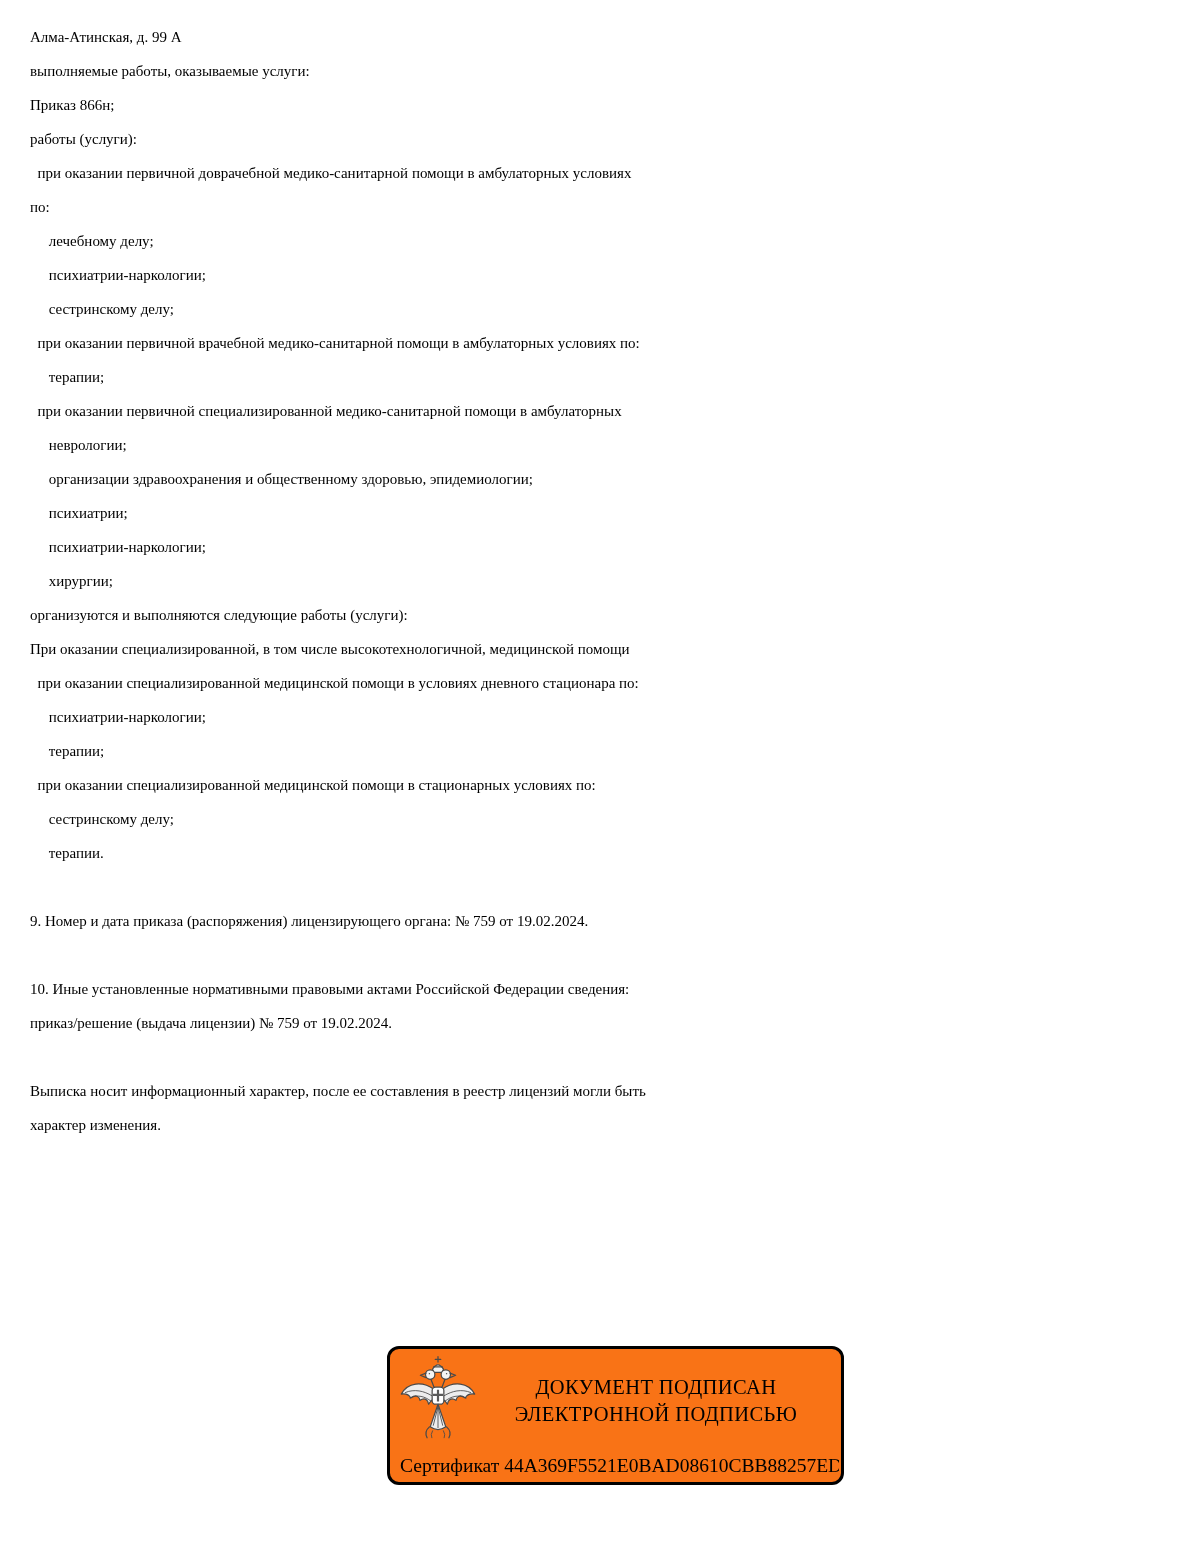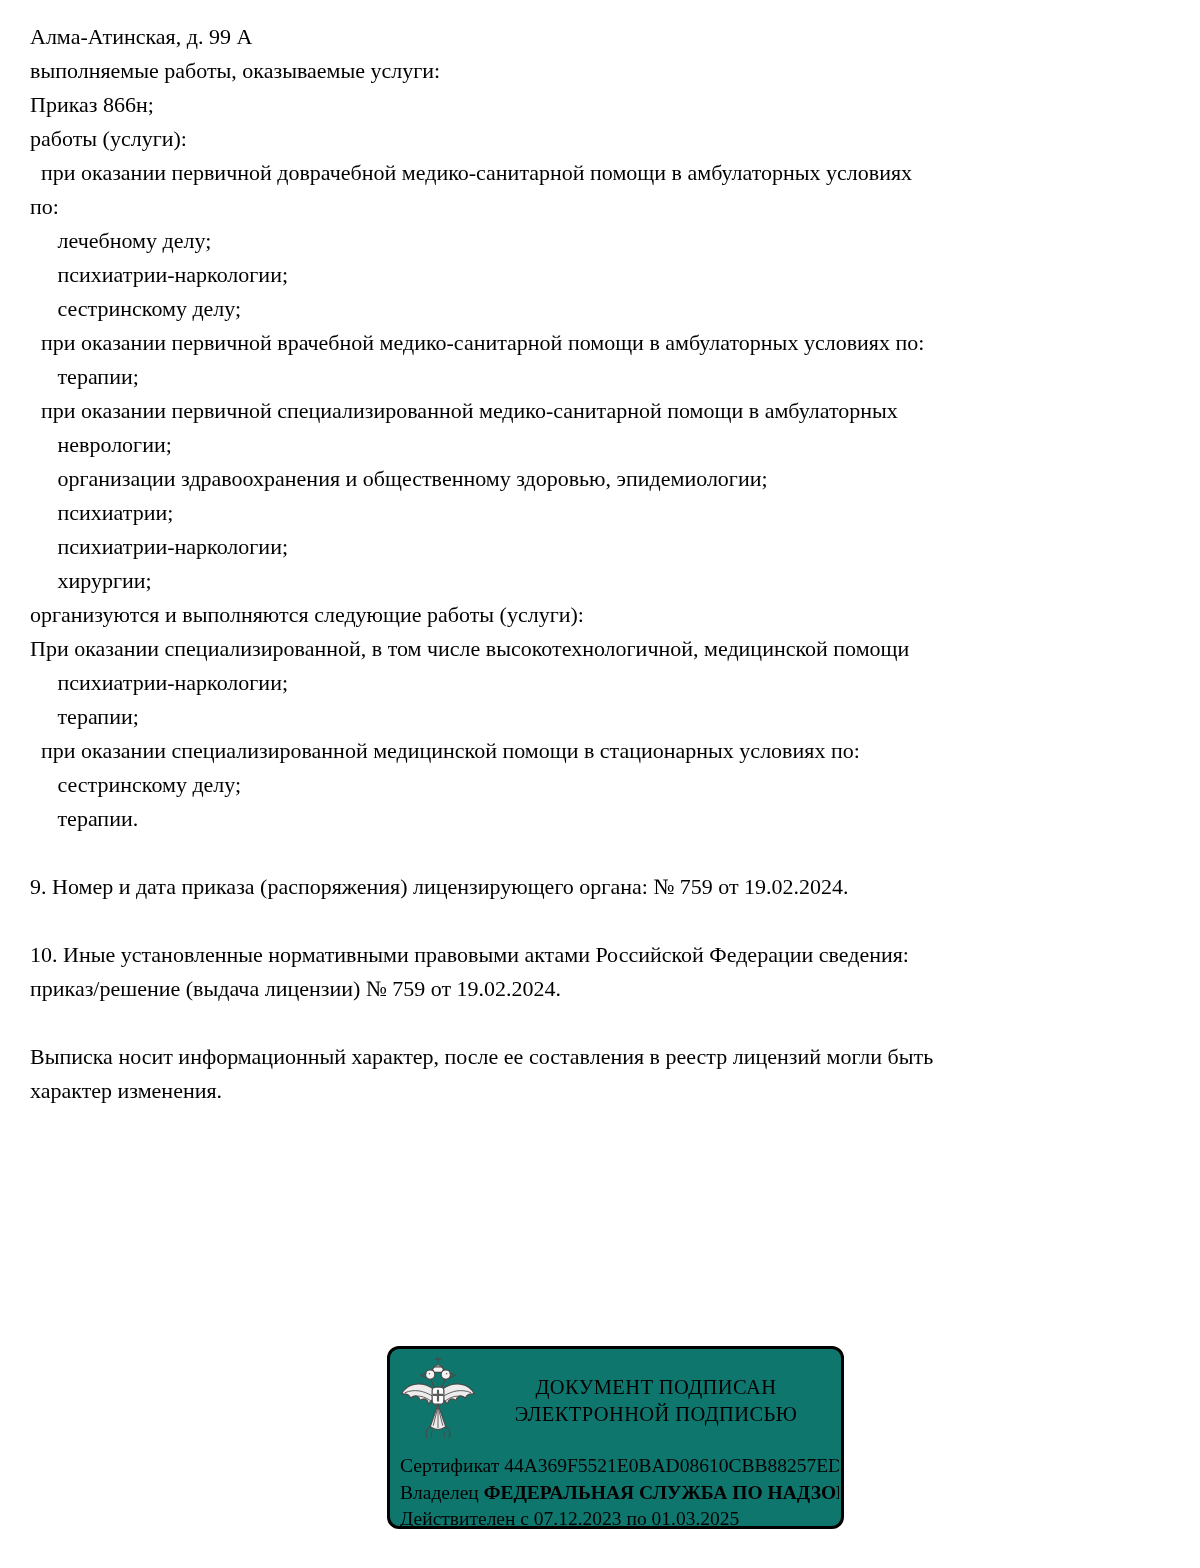--- a/index.html
+++ b/index.html
@@ -19,7 +19,7 @@
     left: 30px;
     top: 20px;
     width: 1155px;
-    font-size: 22px;
+    font-size: 15px;
     line-height: 34px;
     color: #000;
   }

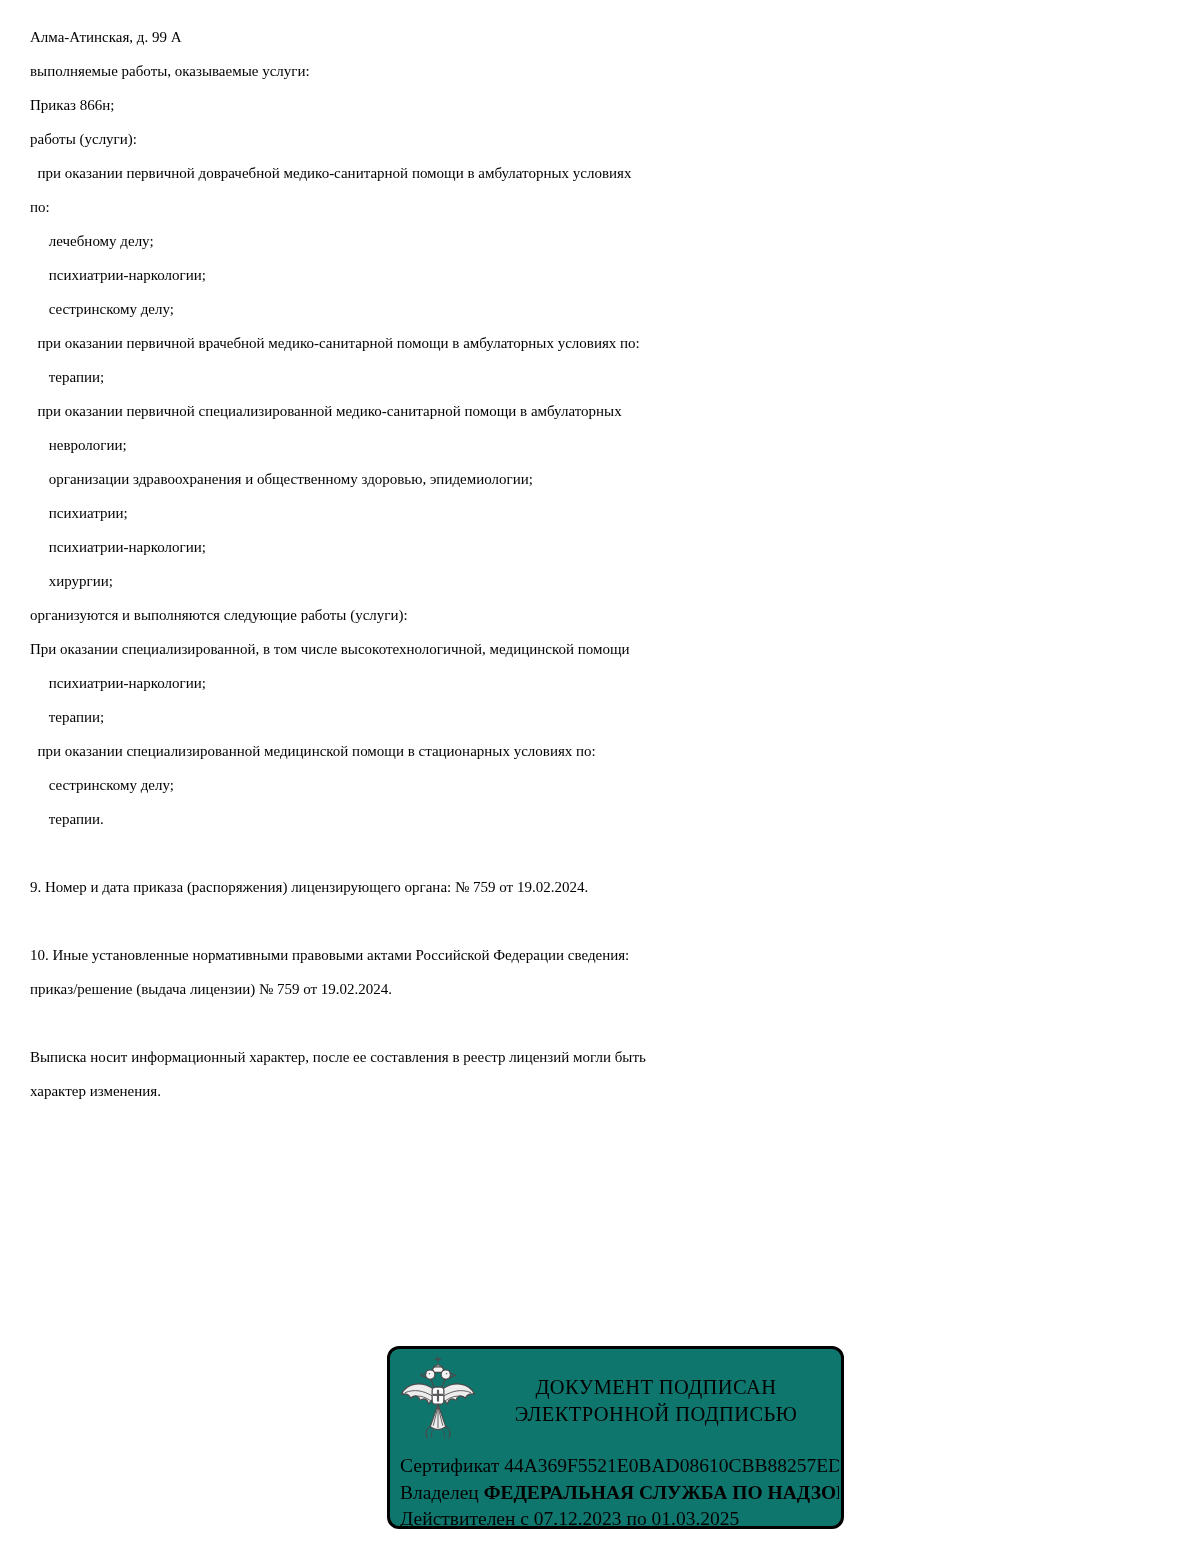--- a/index.html
+++ b/index.html
@@ -94,6 +94,7 @@
     <div class="doc-line">     хирургии;</div>
     <div class="doc-line">организуются и выполняются следующие работы (услуги):</div>
     <div class="doc-line">При оказании специализированной, в том числе высокотехнологичной, медицинской помощи</div>
+    <div class="doc-line">  при оказании специализированной медицинской помощи в условиях дневного стационара по:</div>
     <div class="doc-line">     психиатрии-наркологии;</div>
     <div class="doc-line">     терапии;</div>
     <div class="doc-line">  при оказании специализированной медицинской помощи в стационарных условиях по:</div>

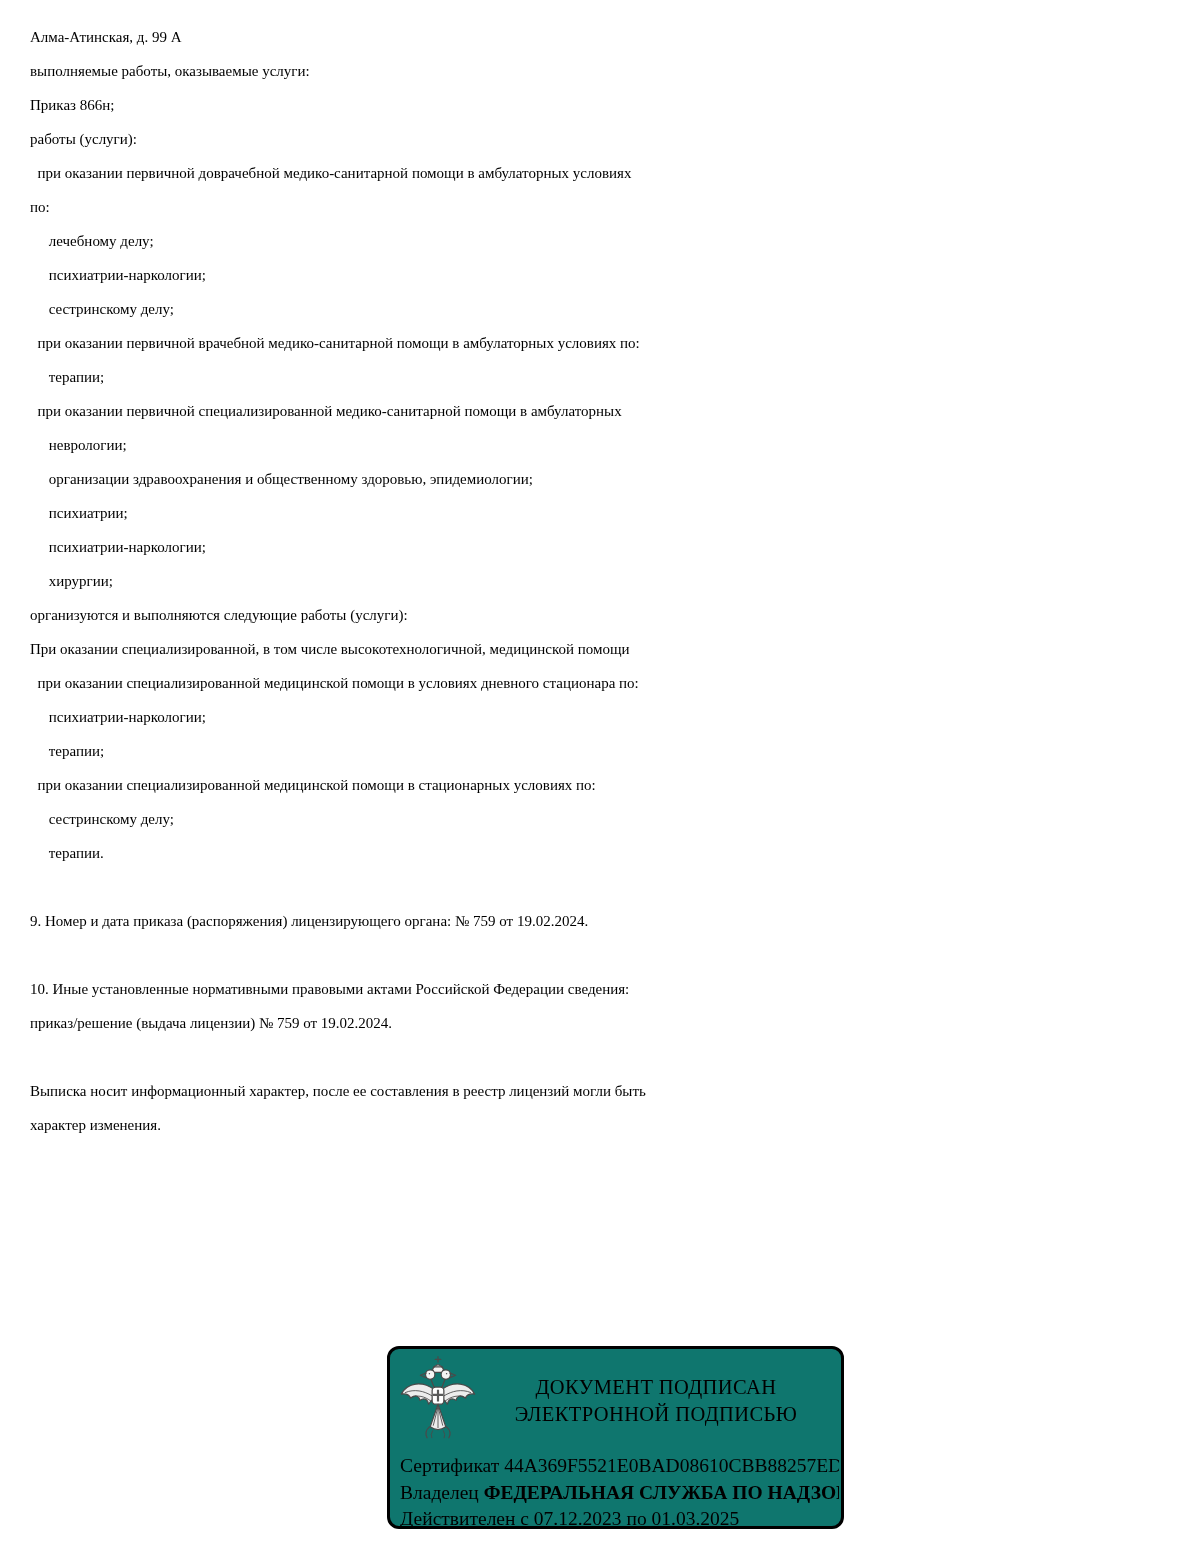--- a/index.html
+++ b/index.html
@@ -34,10 +34,10 @@
     left: 387px;
     top: 1346px;
     width: 457px;
-    height: 183px;
+    height: 139px;
     border: 3px solid #000000;
     border-radius: 12px;
-    background: #0f766e;
+    background: #f97316;
     overflow: hidden;
   }
   .stamp-header {

